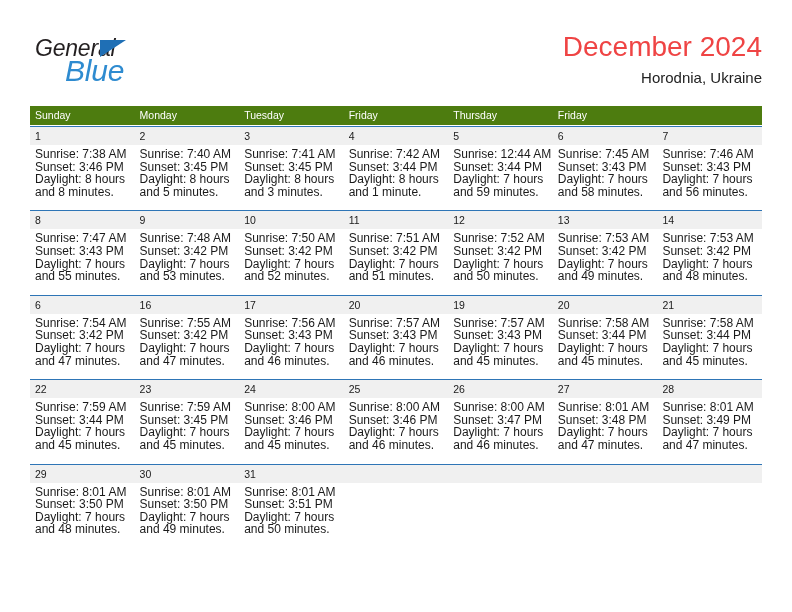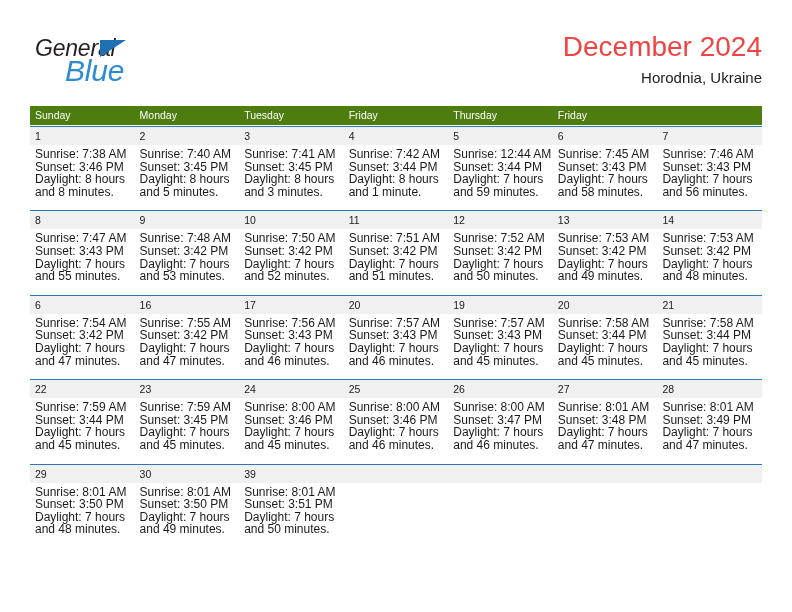--- a/index.html
+++ b/index.html
@@ -452,7 +452,7 @@
             </div>
           </div>
           <div class="day-cell">
-            <div class="day-num">39</div>
+            <div class="day-num">31</div>
             <div class="day-body">
               <div>Sunrise: 8:01 AM</div>
               <div>Sunset: 3:51 PM</div>

